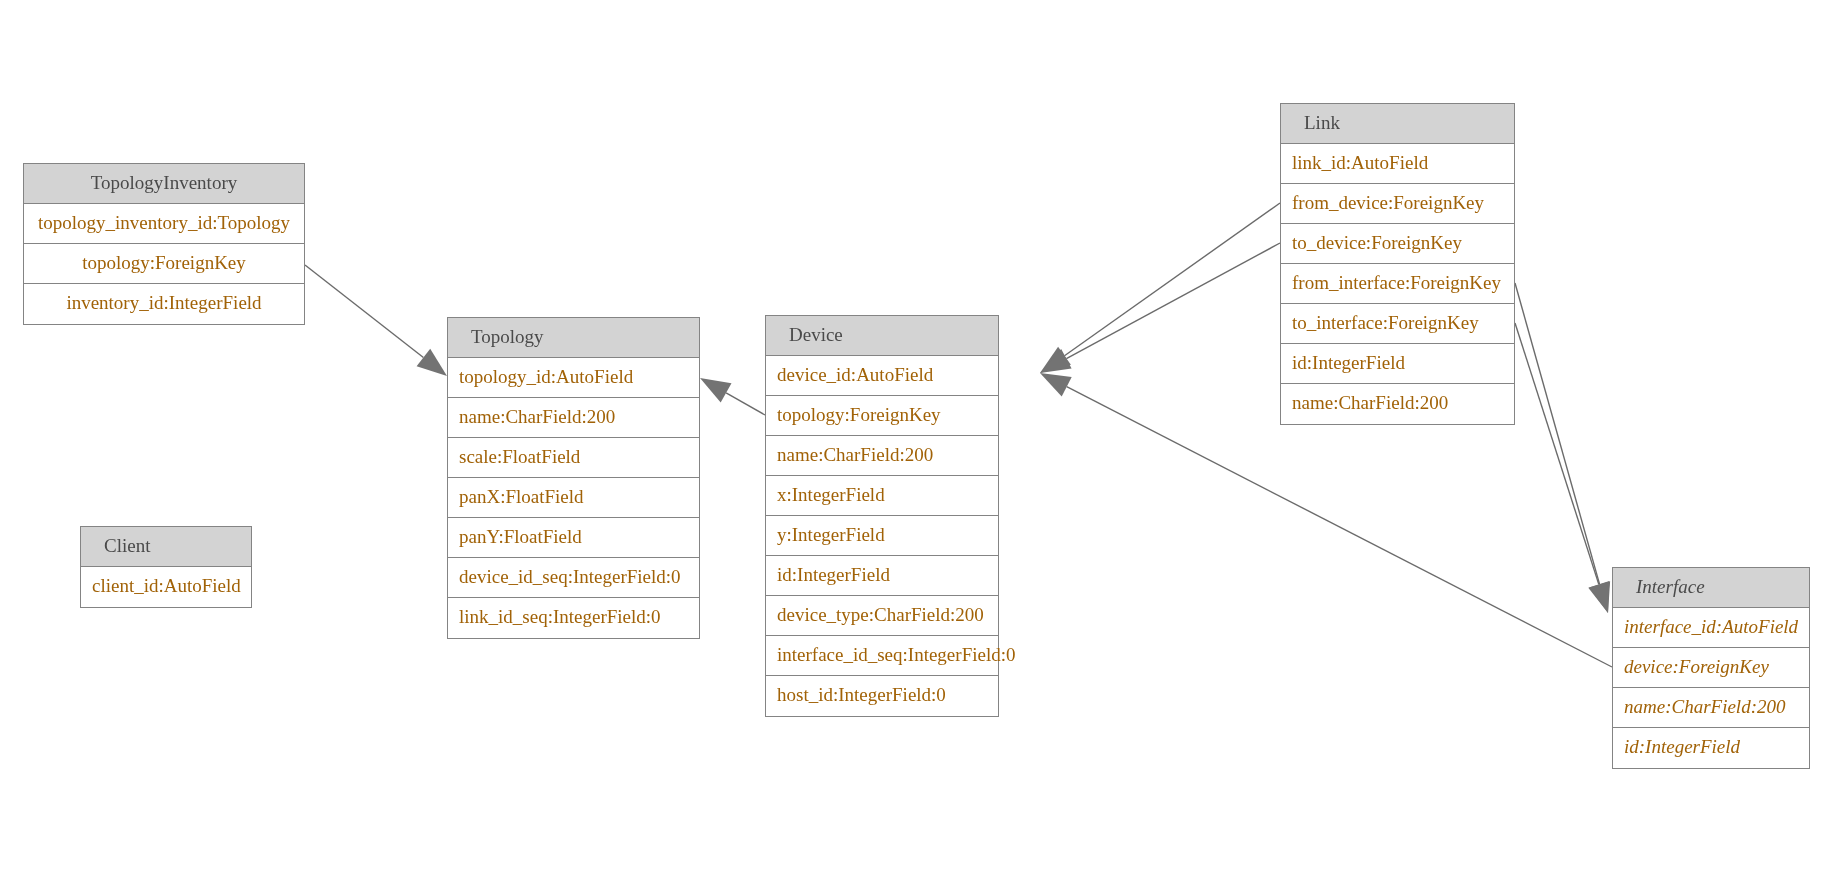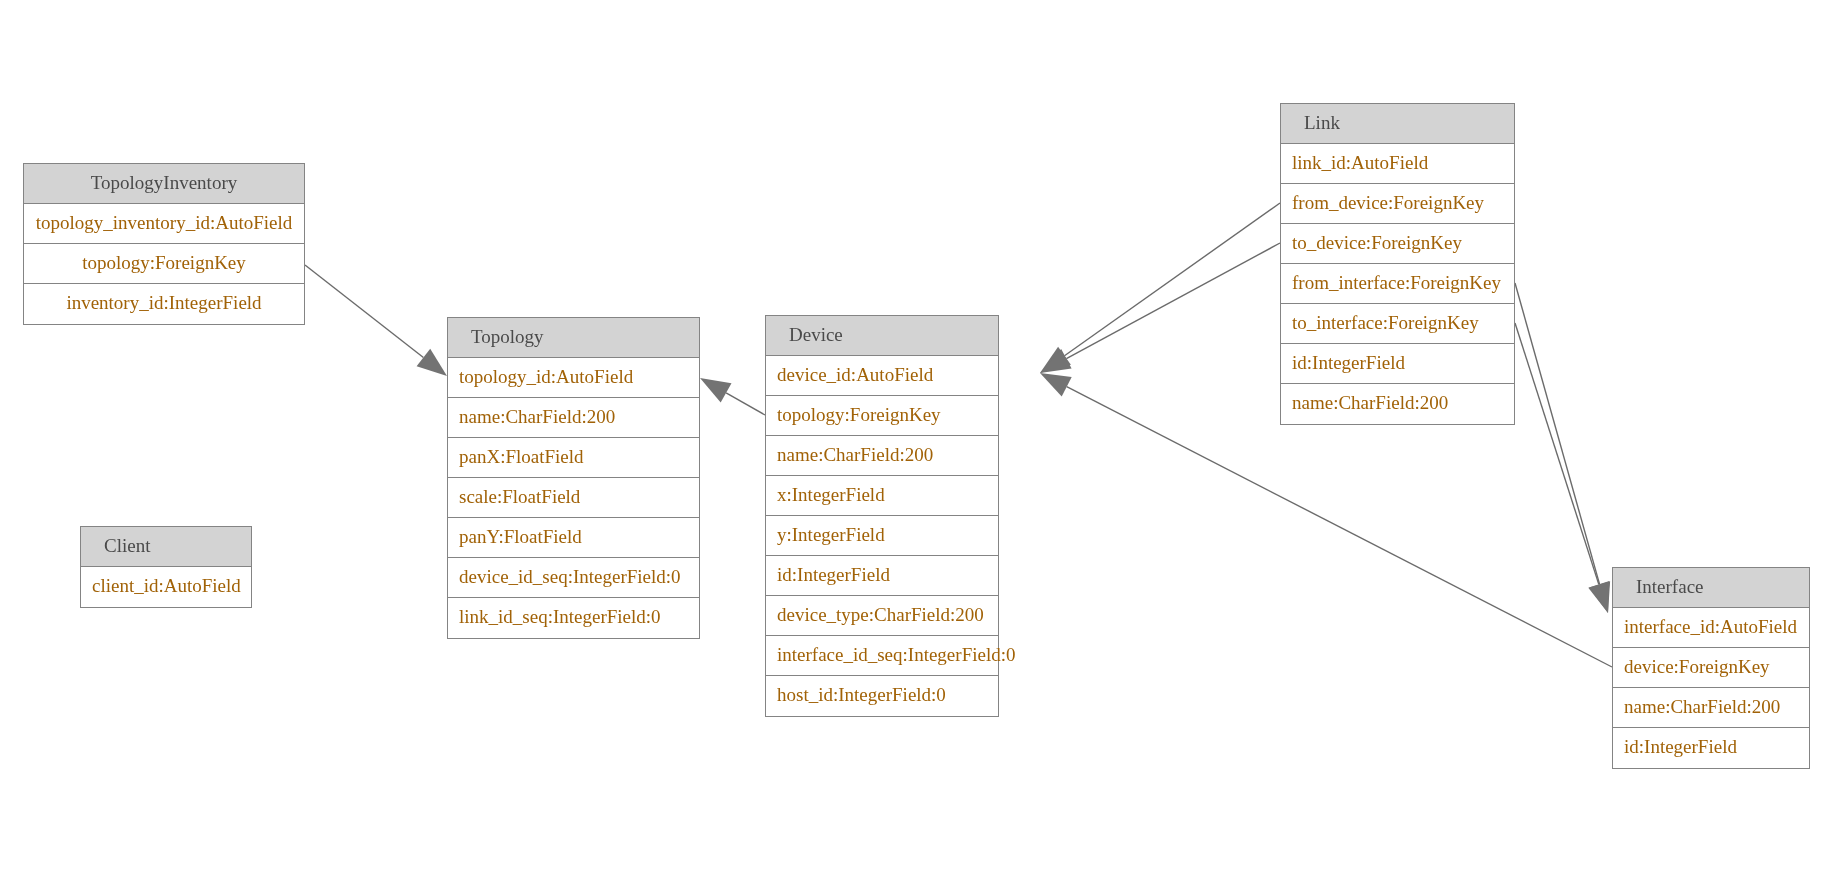--- a/index.html
+++ b/index.html
@@ -59,7 +59,7 @@
 
   <div class="entity" id="e-topologyinventory">
     <div class="hdr">TopologyInventory</div>
-    <div class="row">topology_inventory_id:AutoField</div>
+    <div class="row">topology_inventory_id:Topology</div>
     <div class="row">topology:ForeignKey</div>
     <div class="row">inventory_id:IntegerField</div>
   </div>

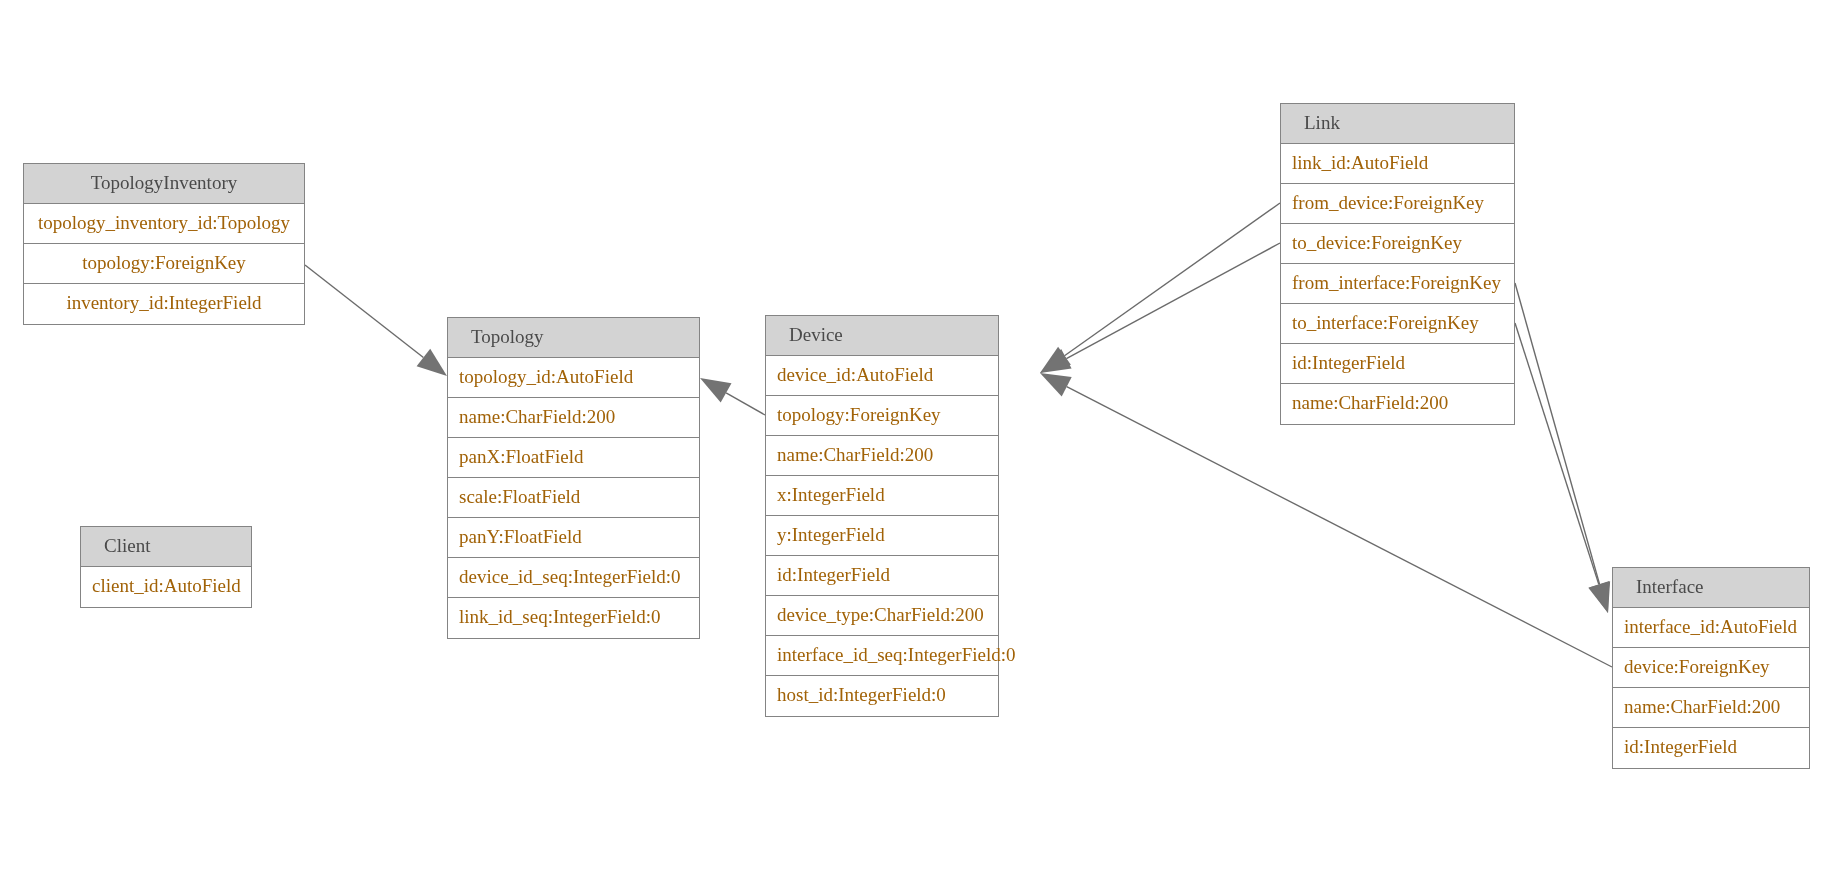--- a/index.html
+++ b/index.html
@@ -68,8 +68,8 @@
     <div class="hdr">Topology</div>
     <div class="row">topology_id:AutoField</div>
     <div class="row">name:CharField:200</div>
+    <div class="row">scale:FloatField</div>
     <div class="row">panX:FloatField</div>
-    <div class="row">scale:FloatField</div>
     <div class="row">panY:FloatField</div>
     <div class="row">device_id_seq:IntegerField:0</div>
     <div class="row">link_id_seq:IntegerField:0</div>

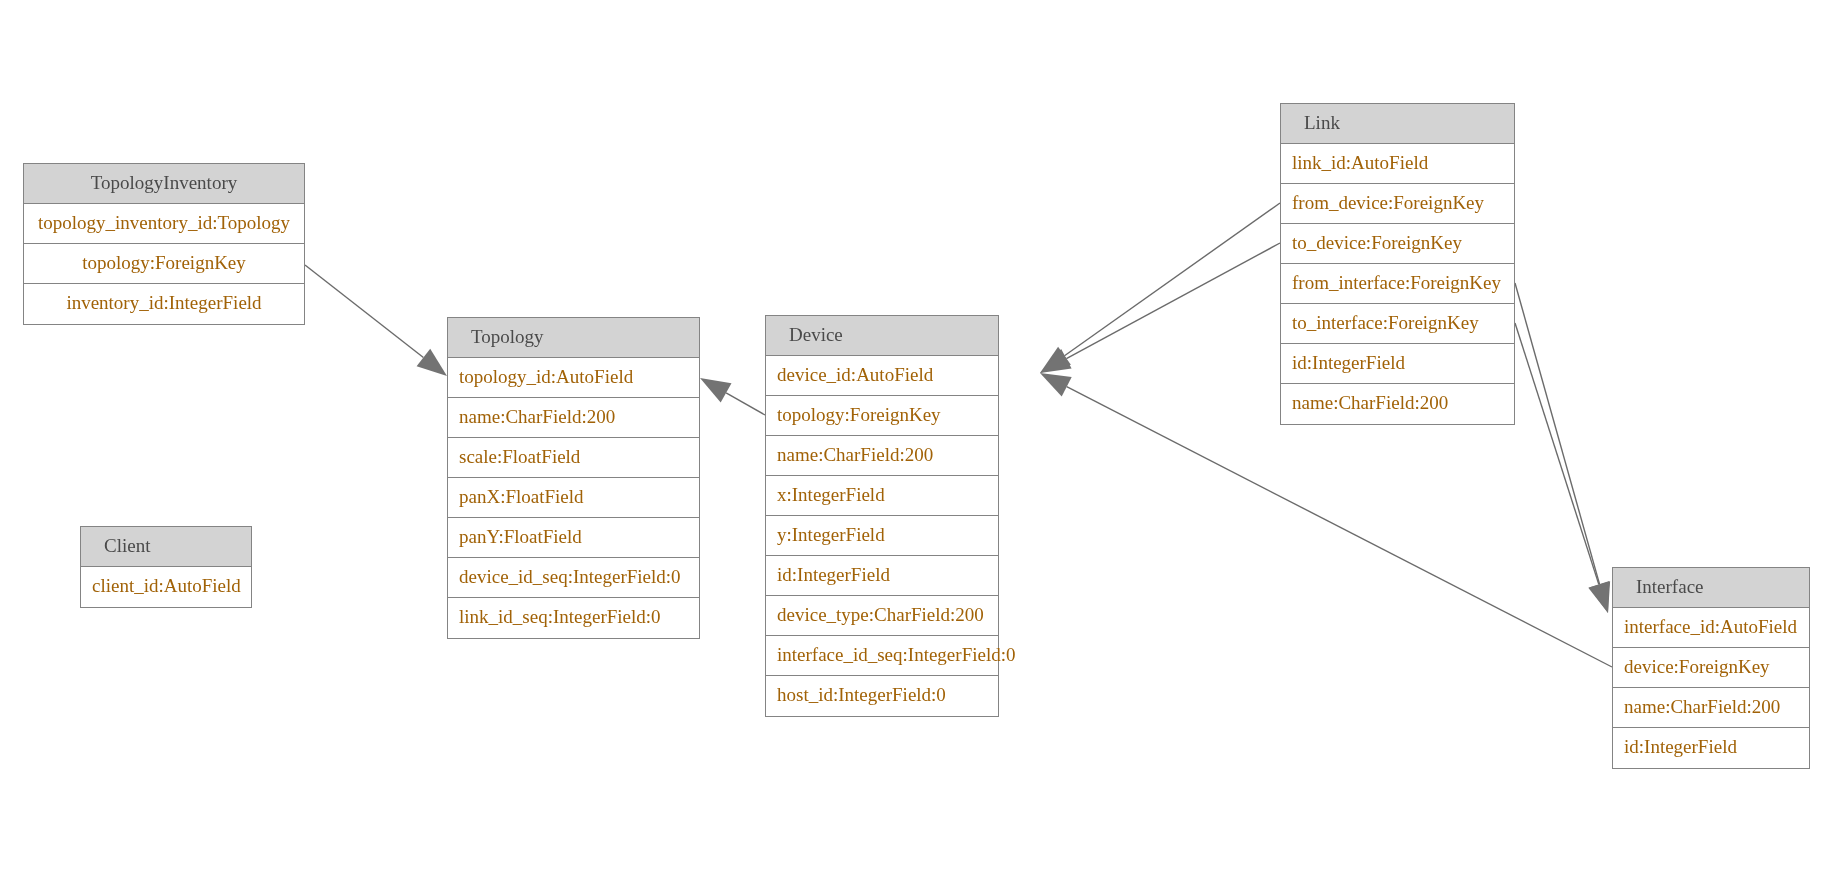--- a/index.html
+++ b/index.html
@@ -29,7 +29,7 @@
   #e-client{left:80px;top:526px;width:172px;}
   #e-device{left:765px;top:315px;width:234px;}
   #e-link{left:1280px;top:103px;width:235px;}
-  #e-interface{left:1612px;top:567px;width:198px;}
+  #e-interface{left:1612px;top:567px;width:198px;font-style:italic;}
 </style>
 </head>
 <body>

